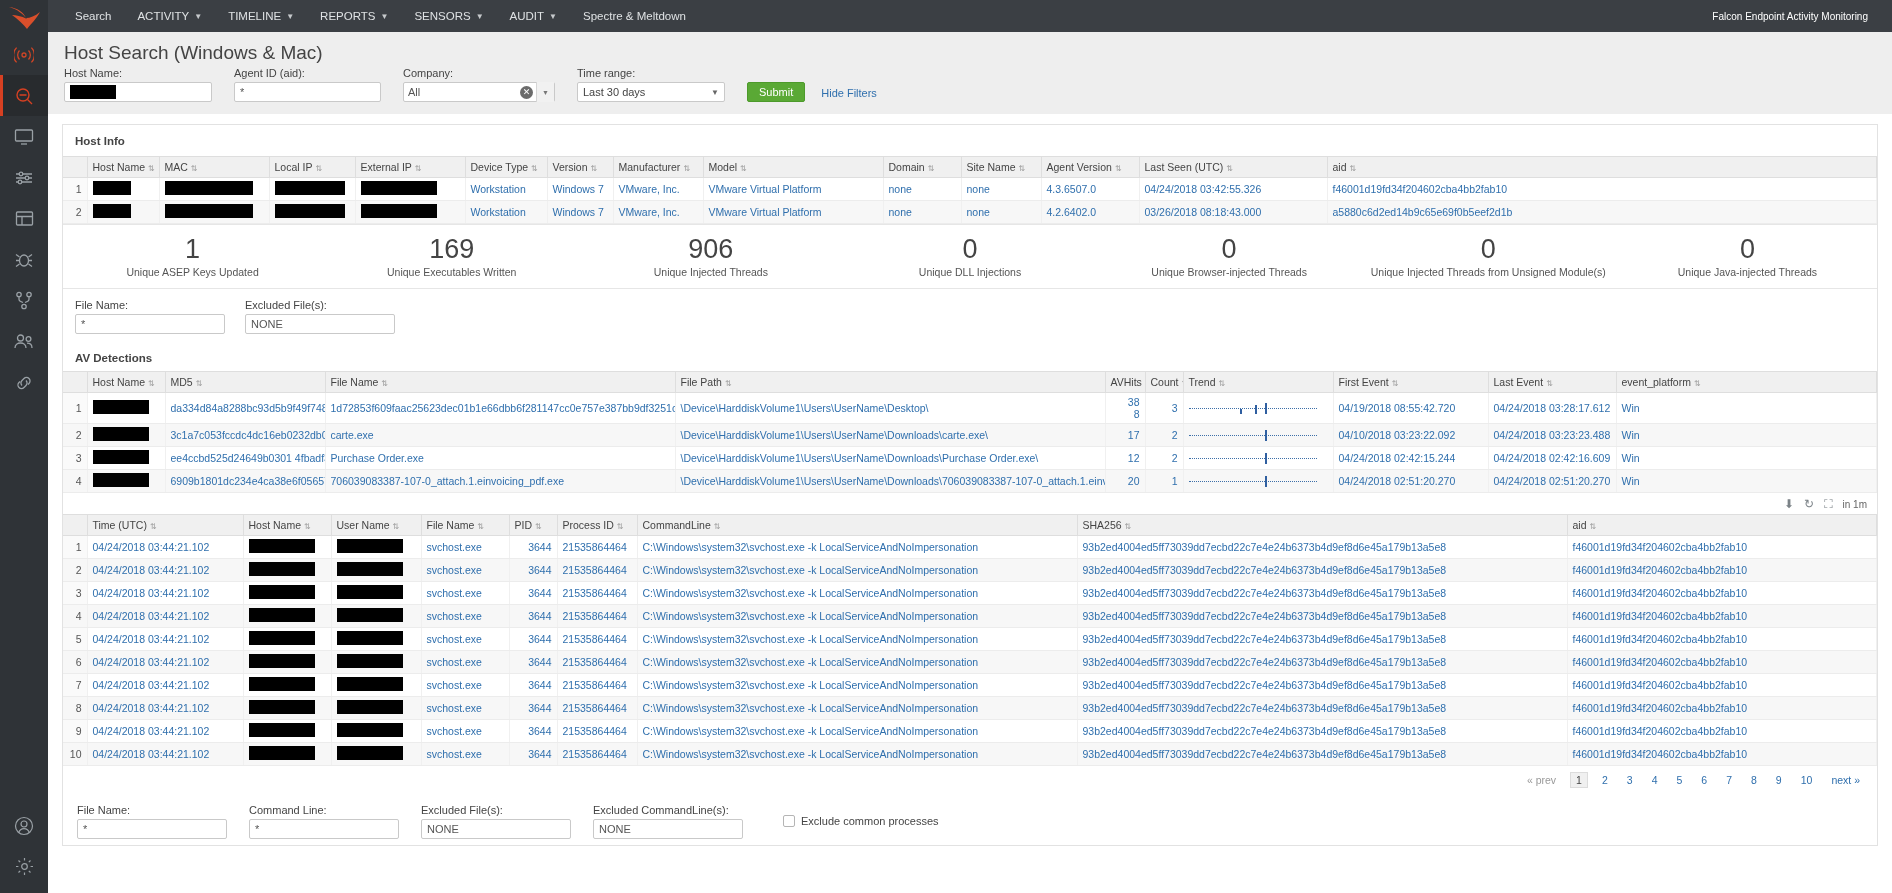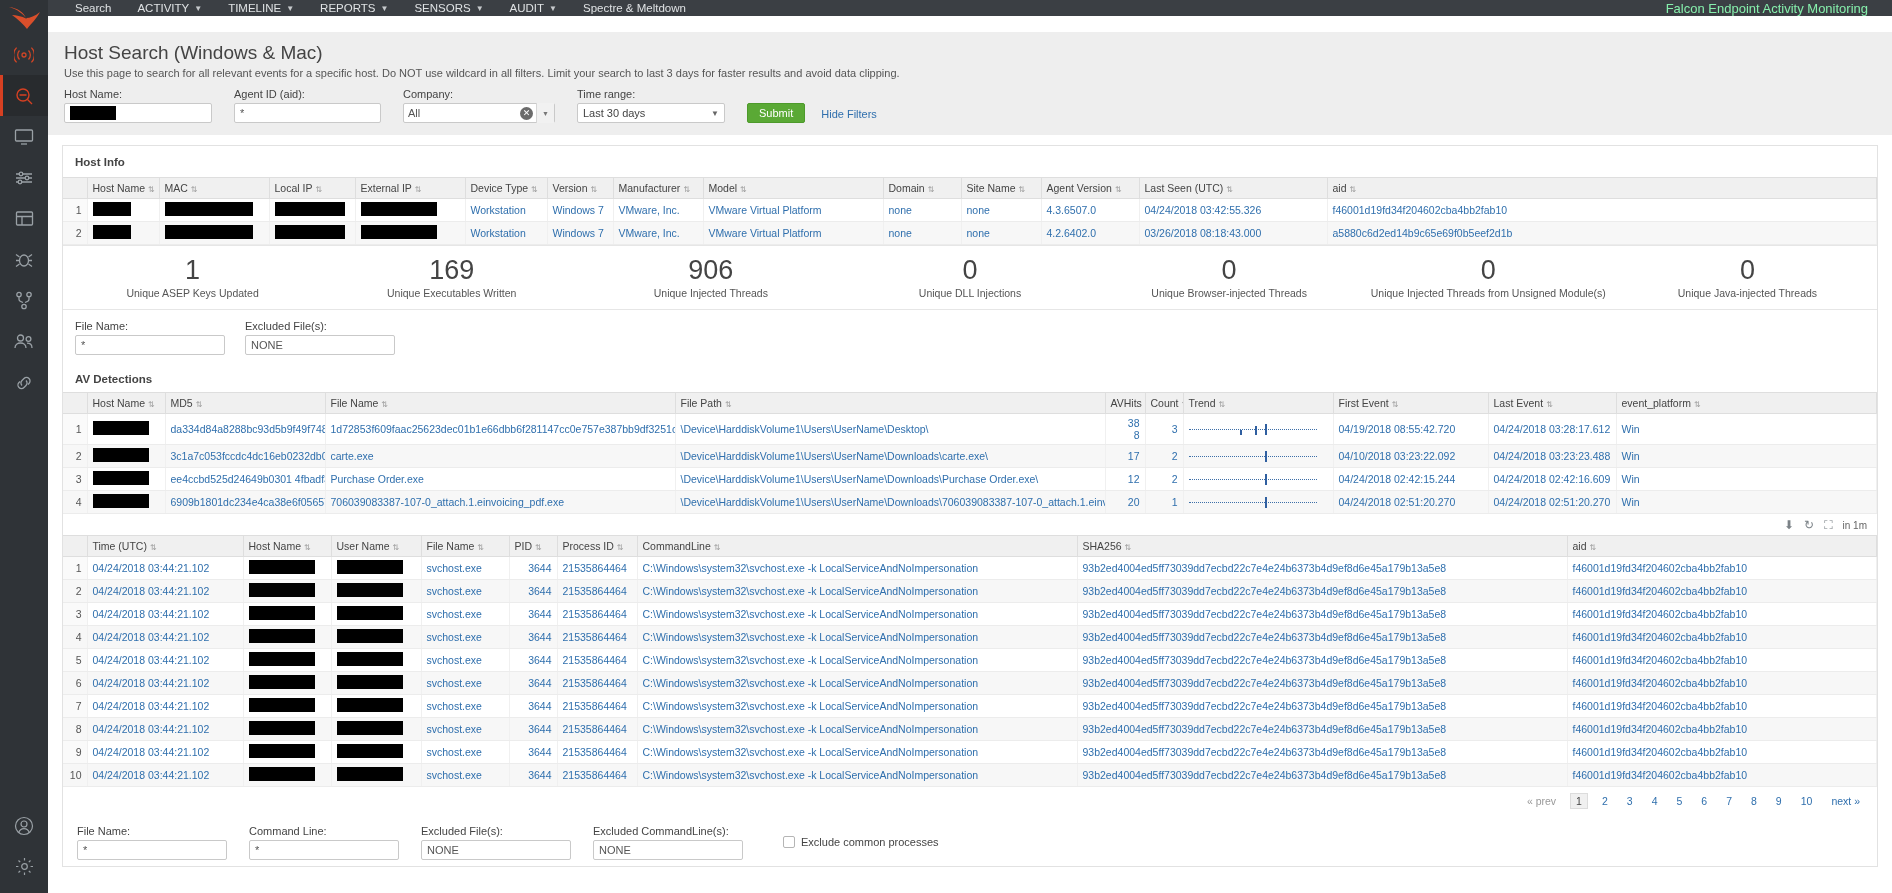--- a/index.html
+++ b/index.html
@@ -27,7 +27,7 @@
 
   
   #topnav {
-    position:absolute; left:48px; top:0; width:1844px; height:16px;
+    position:absolute; left:48px; top:0; width:1844px; height:32px;
     background:#3b3f44; display:flex; align-items:center; padding:0 14px;
   }
   #topnav .navitem {

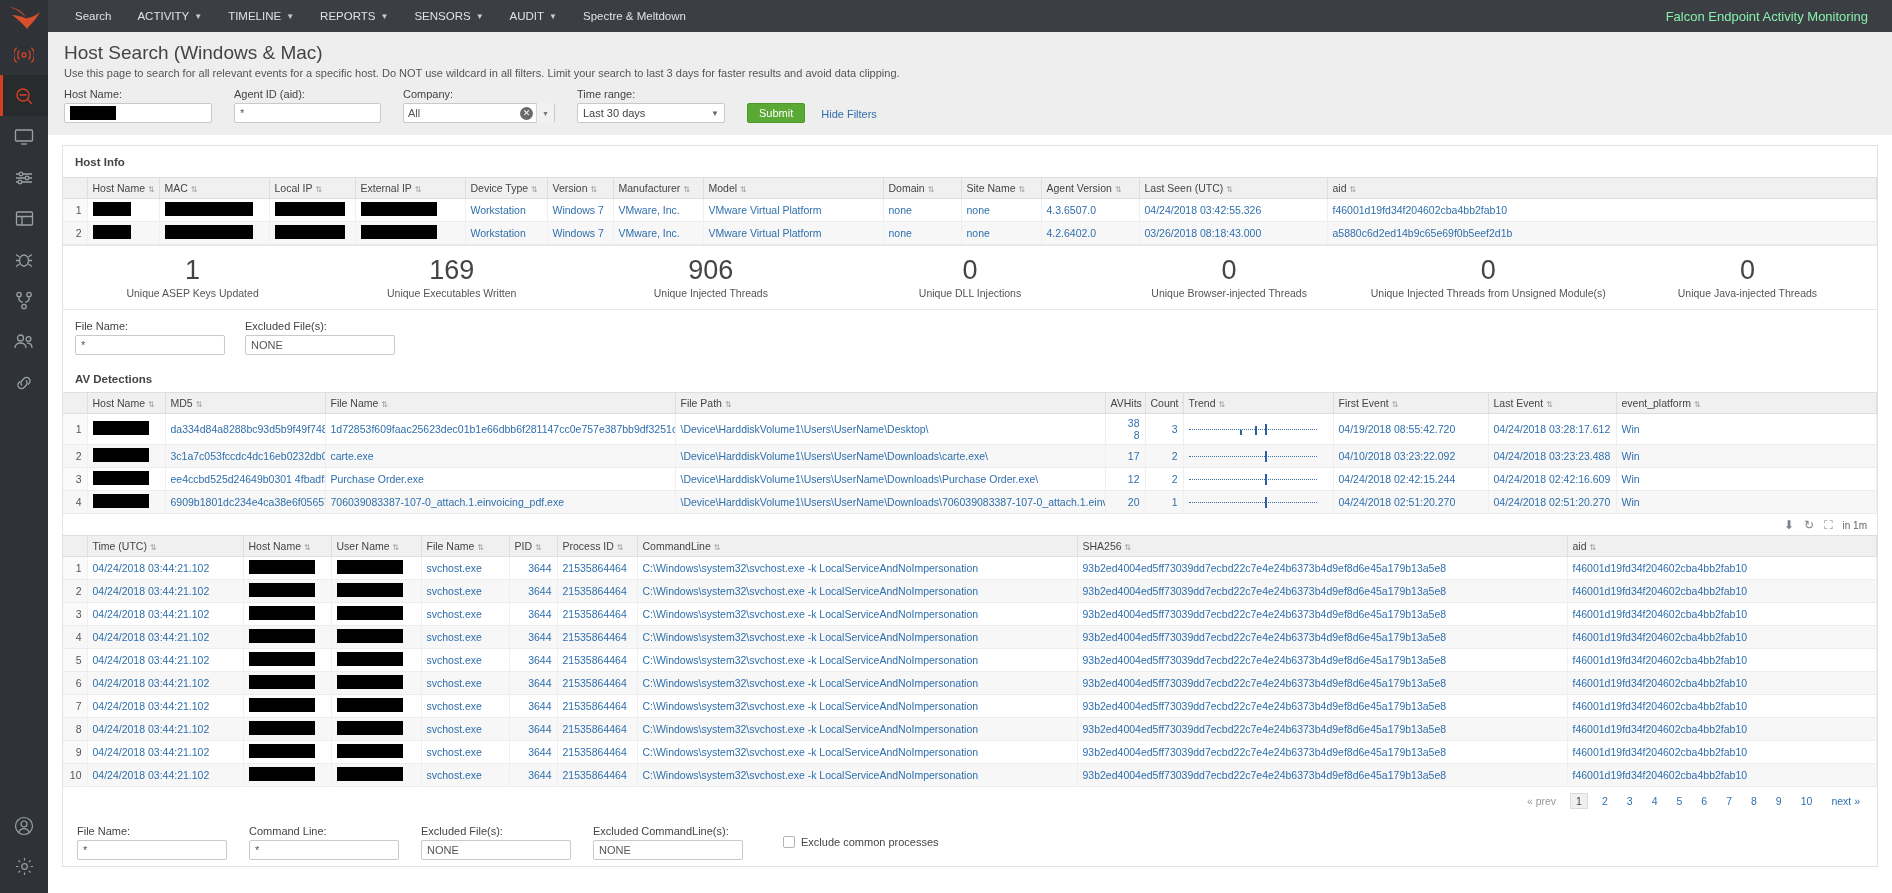--- a/index.html
+++ b/index.html
@@ -36,7 +36,7 @@
   }
   #topnav .navitem .caret { margin-left:5px; font-size:8px; opacity:.85; }
   #topnav .brand {
-    margin-left:auto; color:#86efac; font-size:13px; padding-right:10px; white-space:nowrap;
+    margin-left:auto; color:#ffffff; font-size:10px; padding-right:10px; white-space:nowrap;
   }
 
   

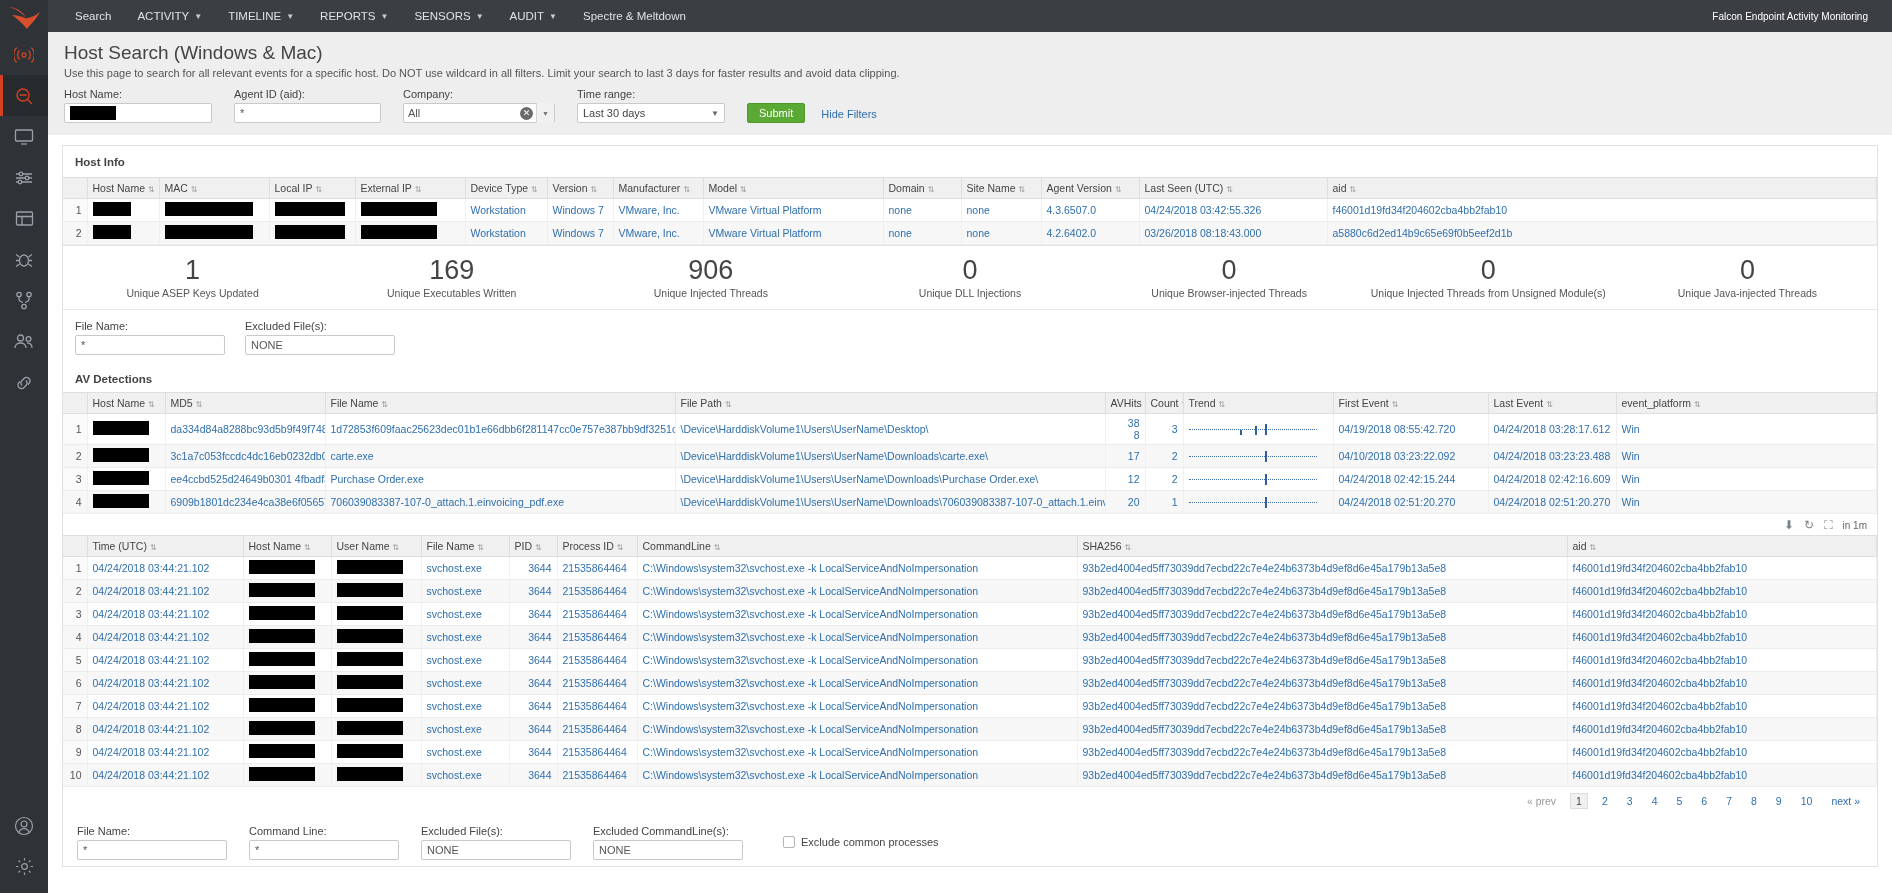--- a/index.html
+++ b/index.html
@@ -243,7 +243,6 @@
 
   <div class="hdrband">
     <h1 class="title">Host Search (Windows &amp; Mac)</h1>
-    <div class="subtitle">Use this page to search for all relevant events for a specific host. Do NOT use wildcard in all filters. Limit your search to last 3 days for faster results and avoid data clipping.</div>
 
     <div class="filterrow">
       <div class="fgroup">

